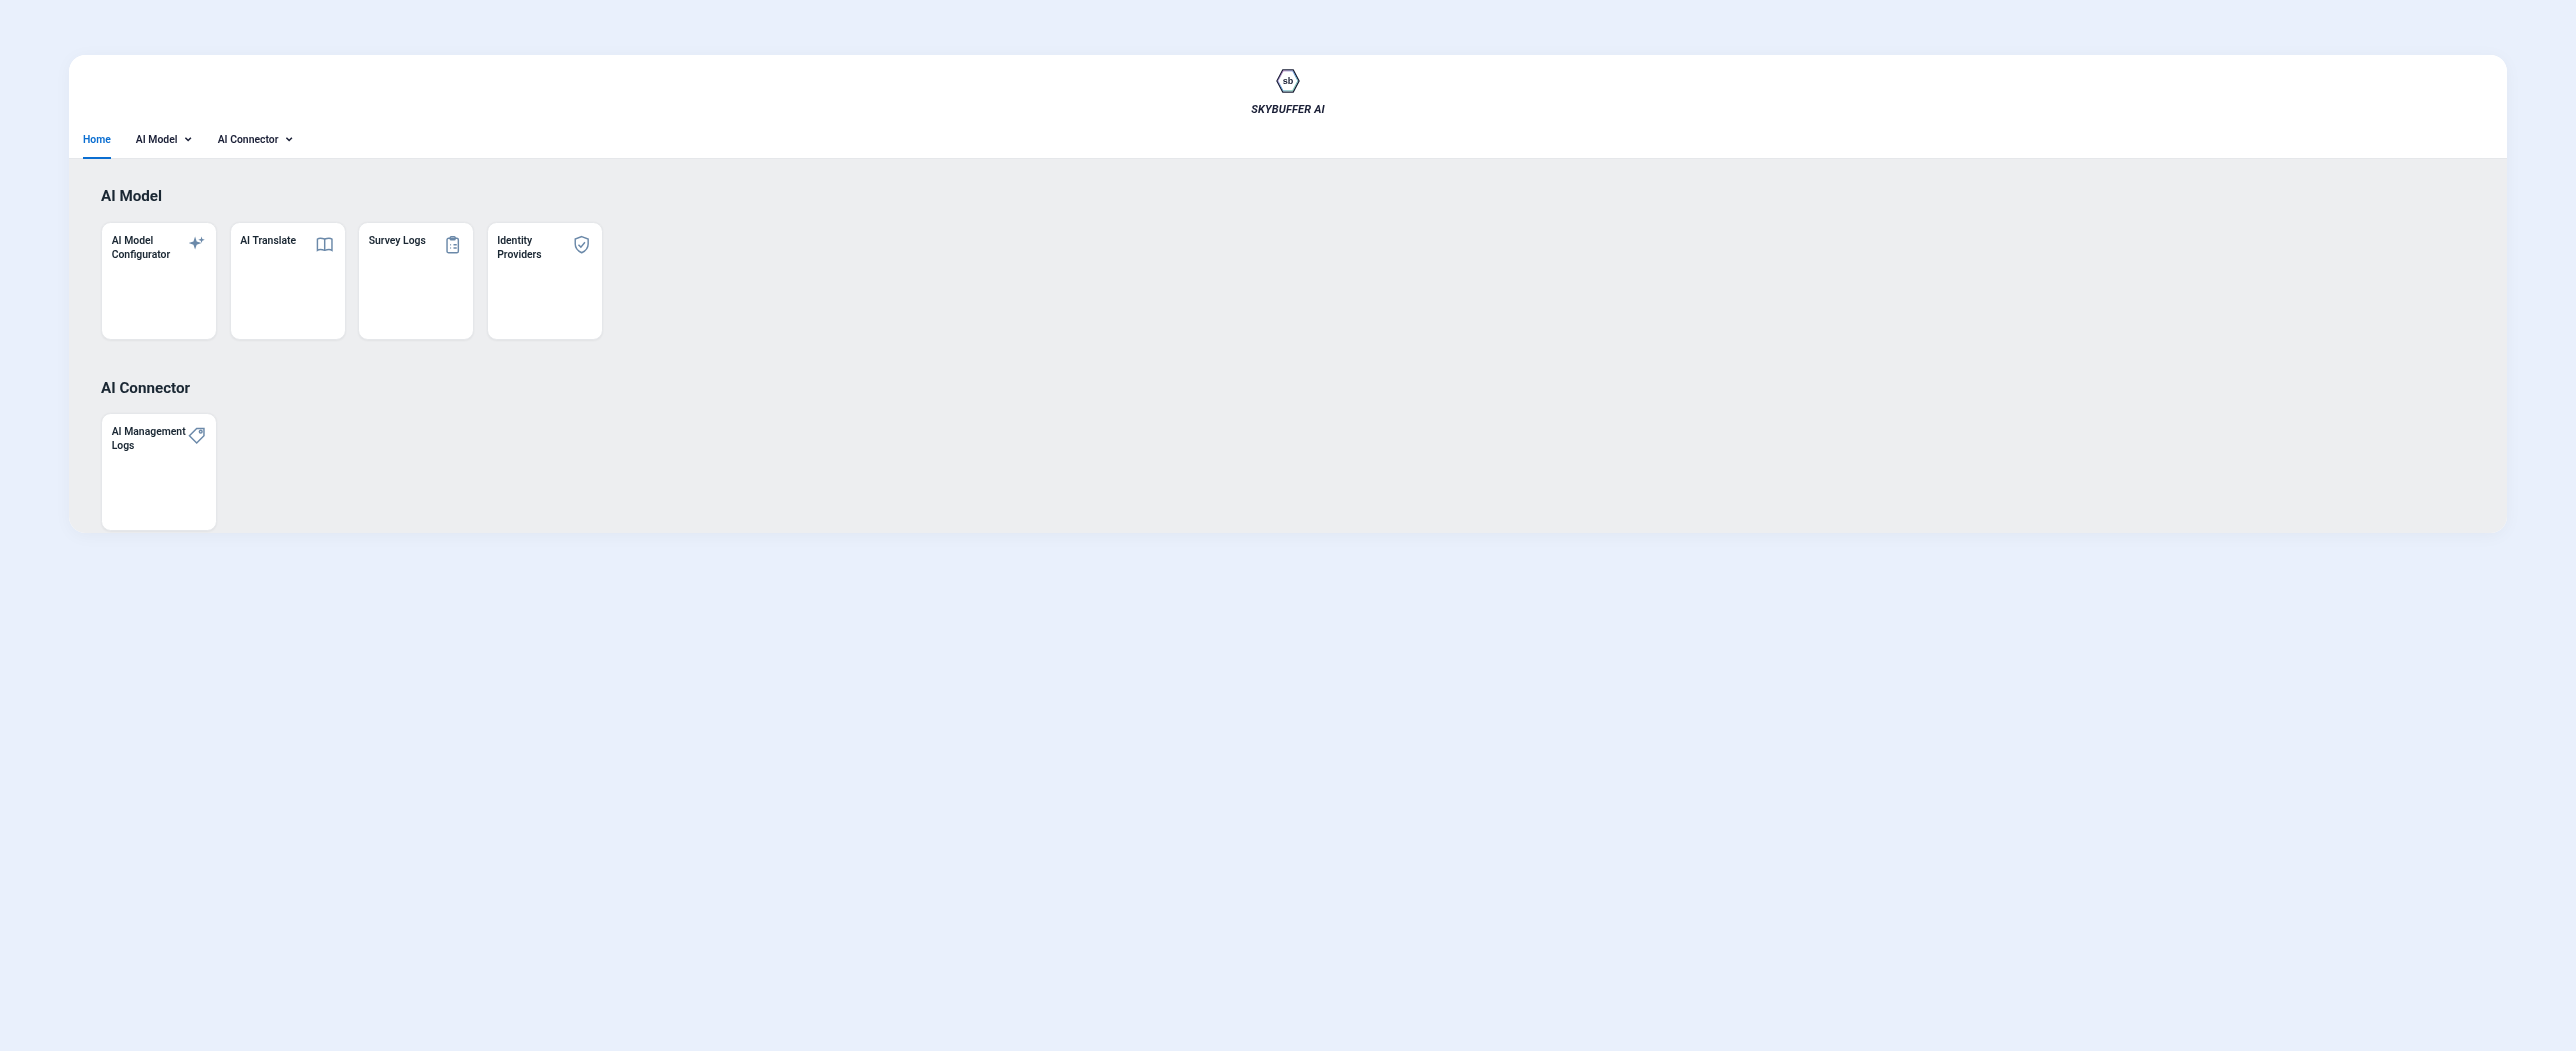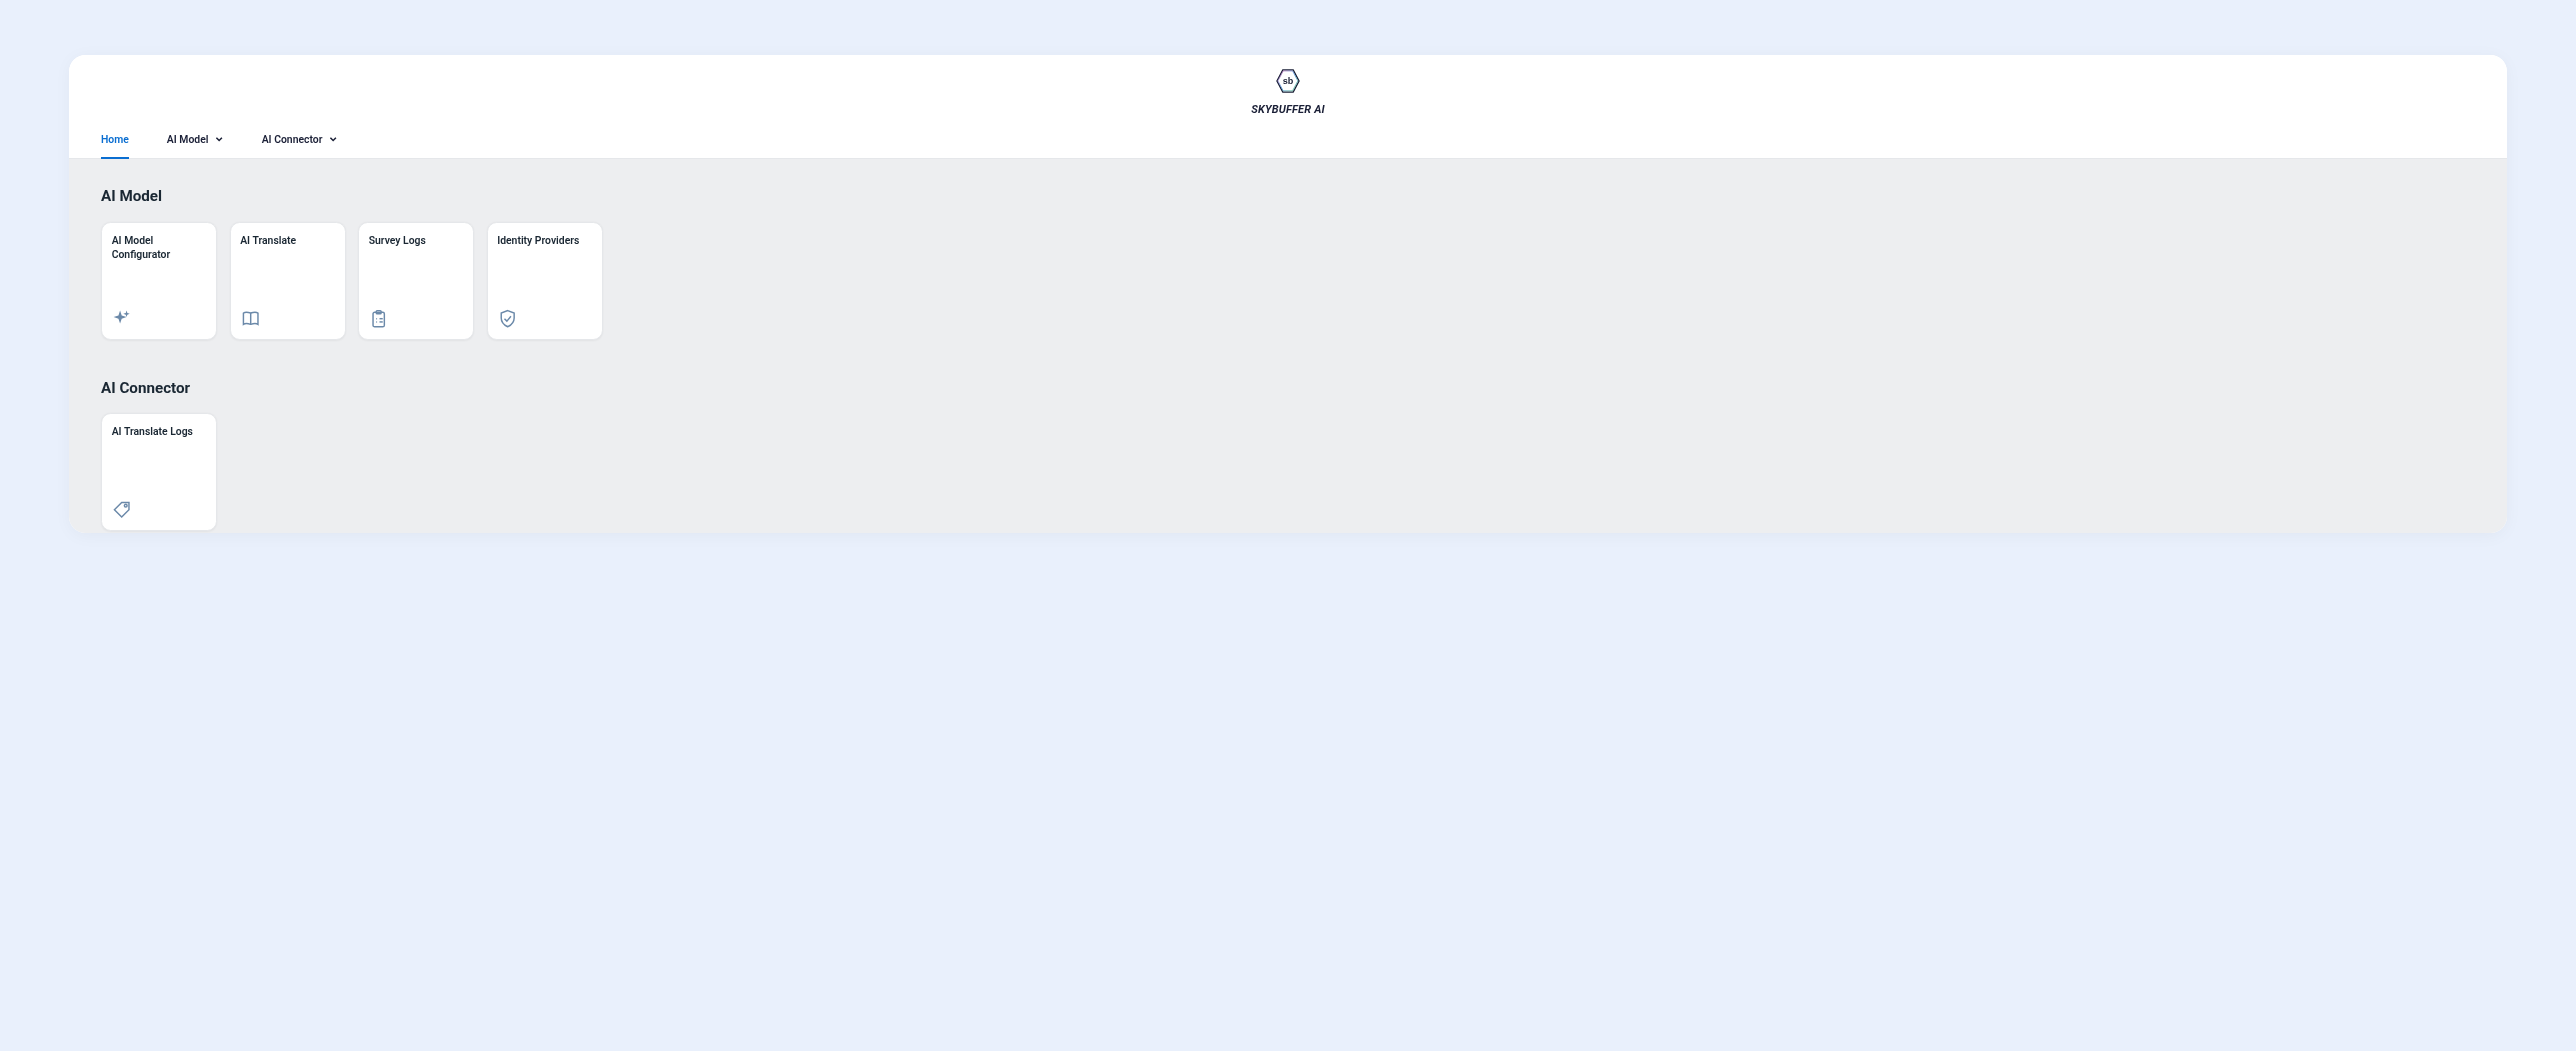--- a/index.html
+++ b/index.html
@@ -45,8 +45,8 @@
   .nav-row {
     display: flex;
     align-items: center;
-    gap: 38px;
-    padding: 0 32px;
+    gap: 25px;
+    padding: 0 14px;
   }
   .nav-item {
     display: flex;

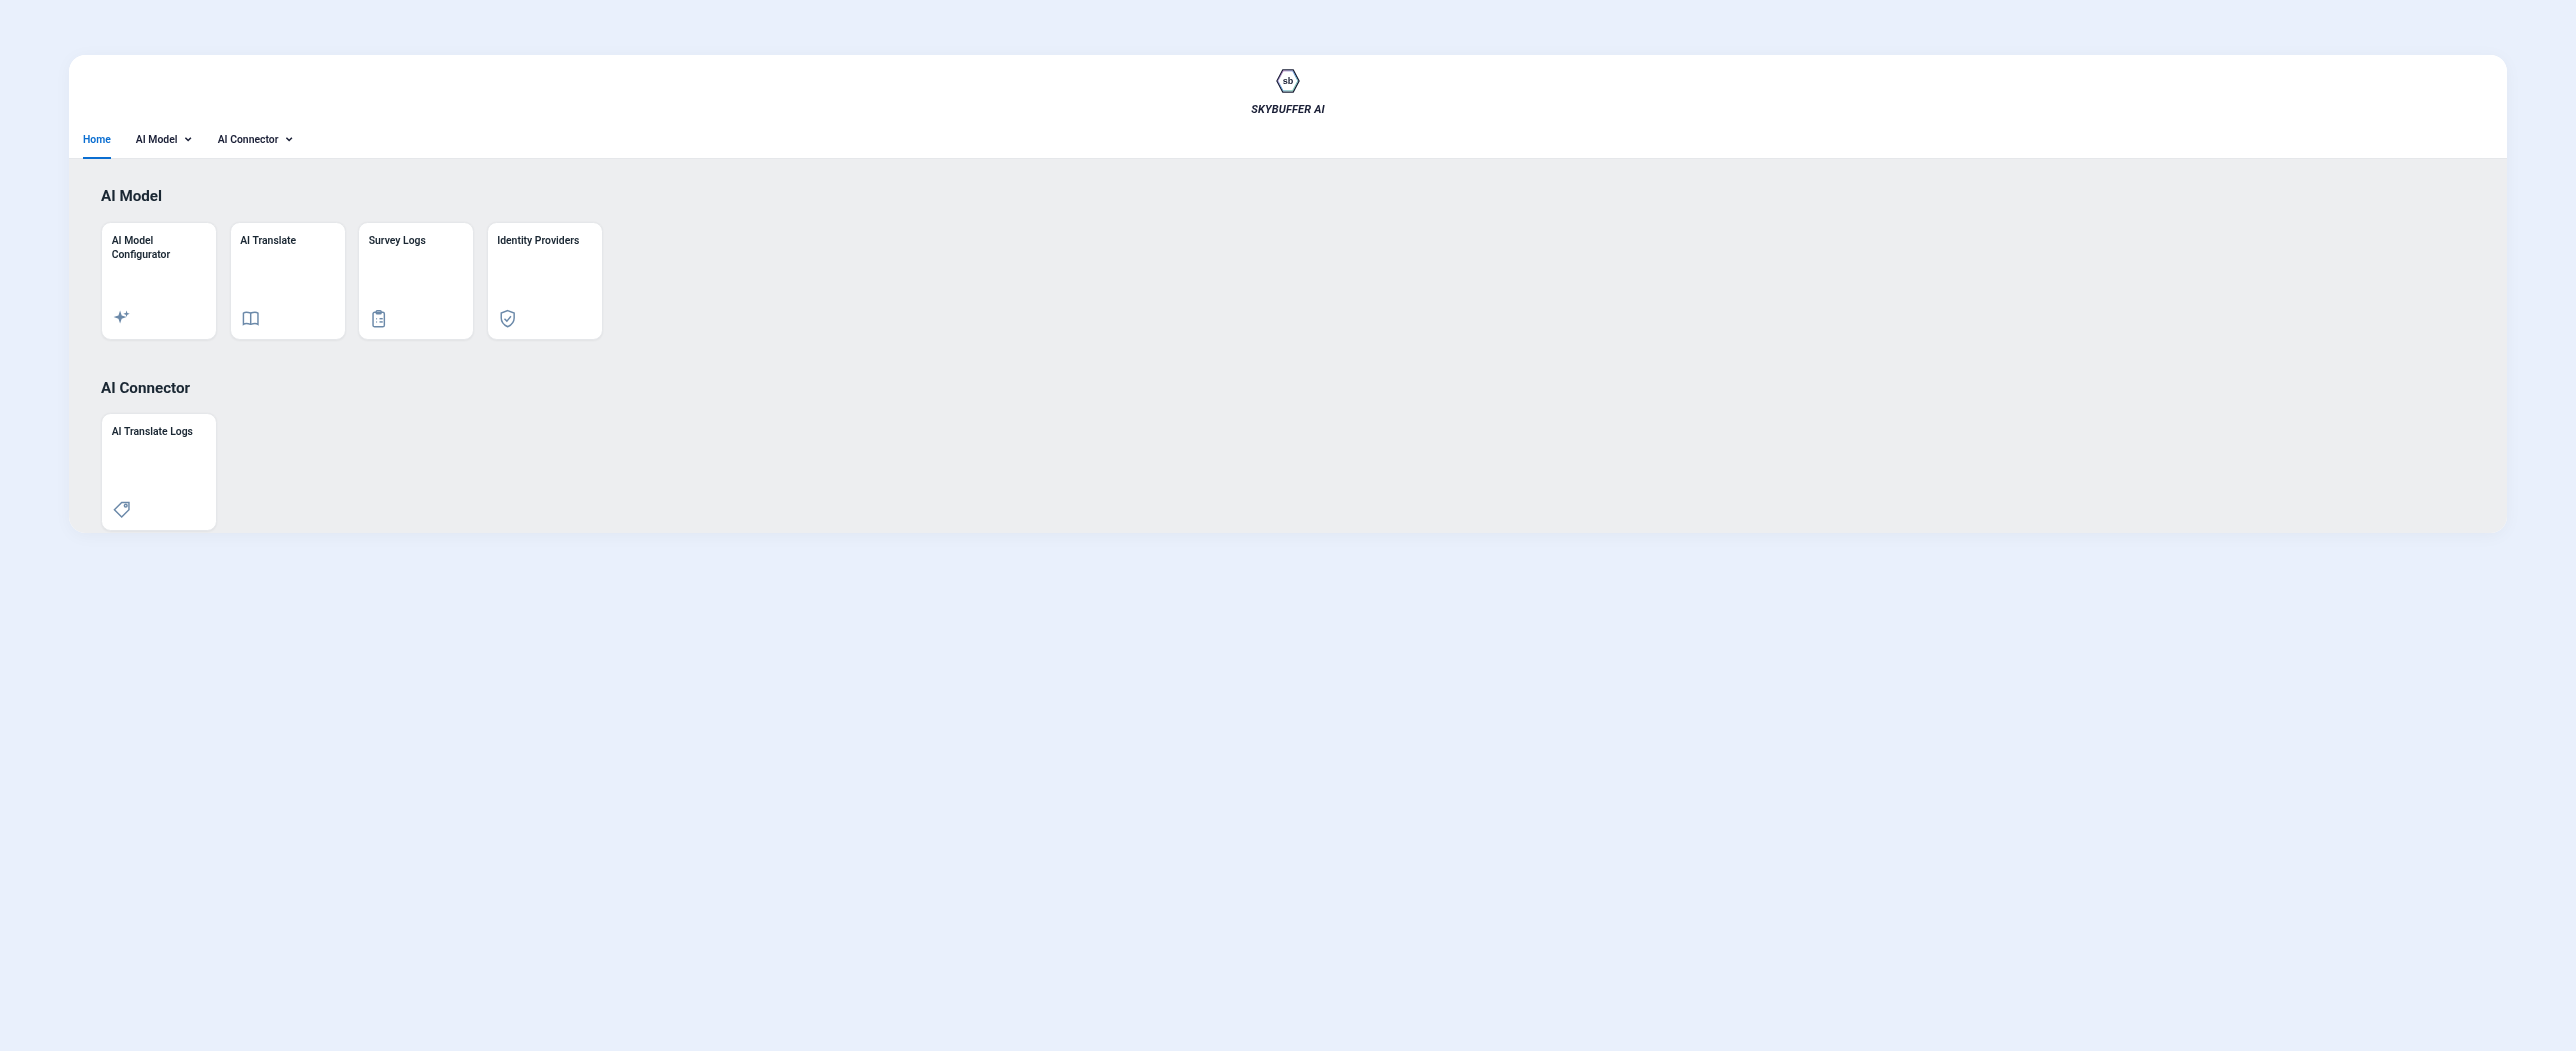--- a/index.html
+++ b/index.html
@@ -99,7 +99,7 @@
     border-radius: 9.7px;
     padding: 11px 9.7px 9.7px 9.7px;
     display: flex;
-    flex-direction: column;
+    flex-direction: row;
     justify-content: space-between;
     cursor: pointer;
     box-shadow: 0 0.7px 2.1px rgba(0,0,0,0.05);

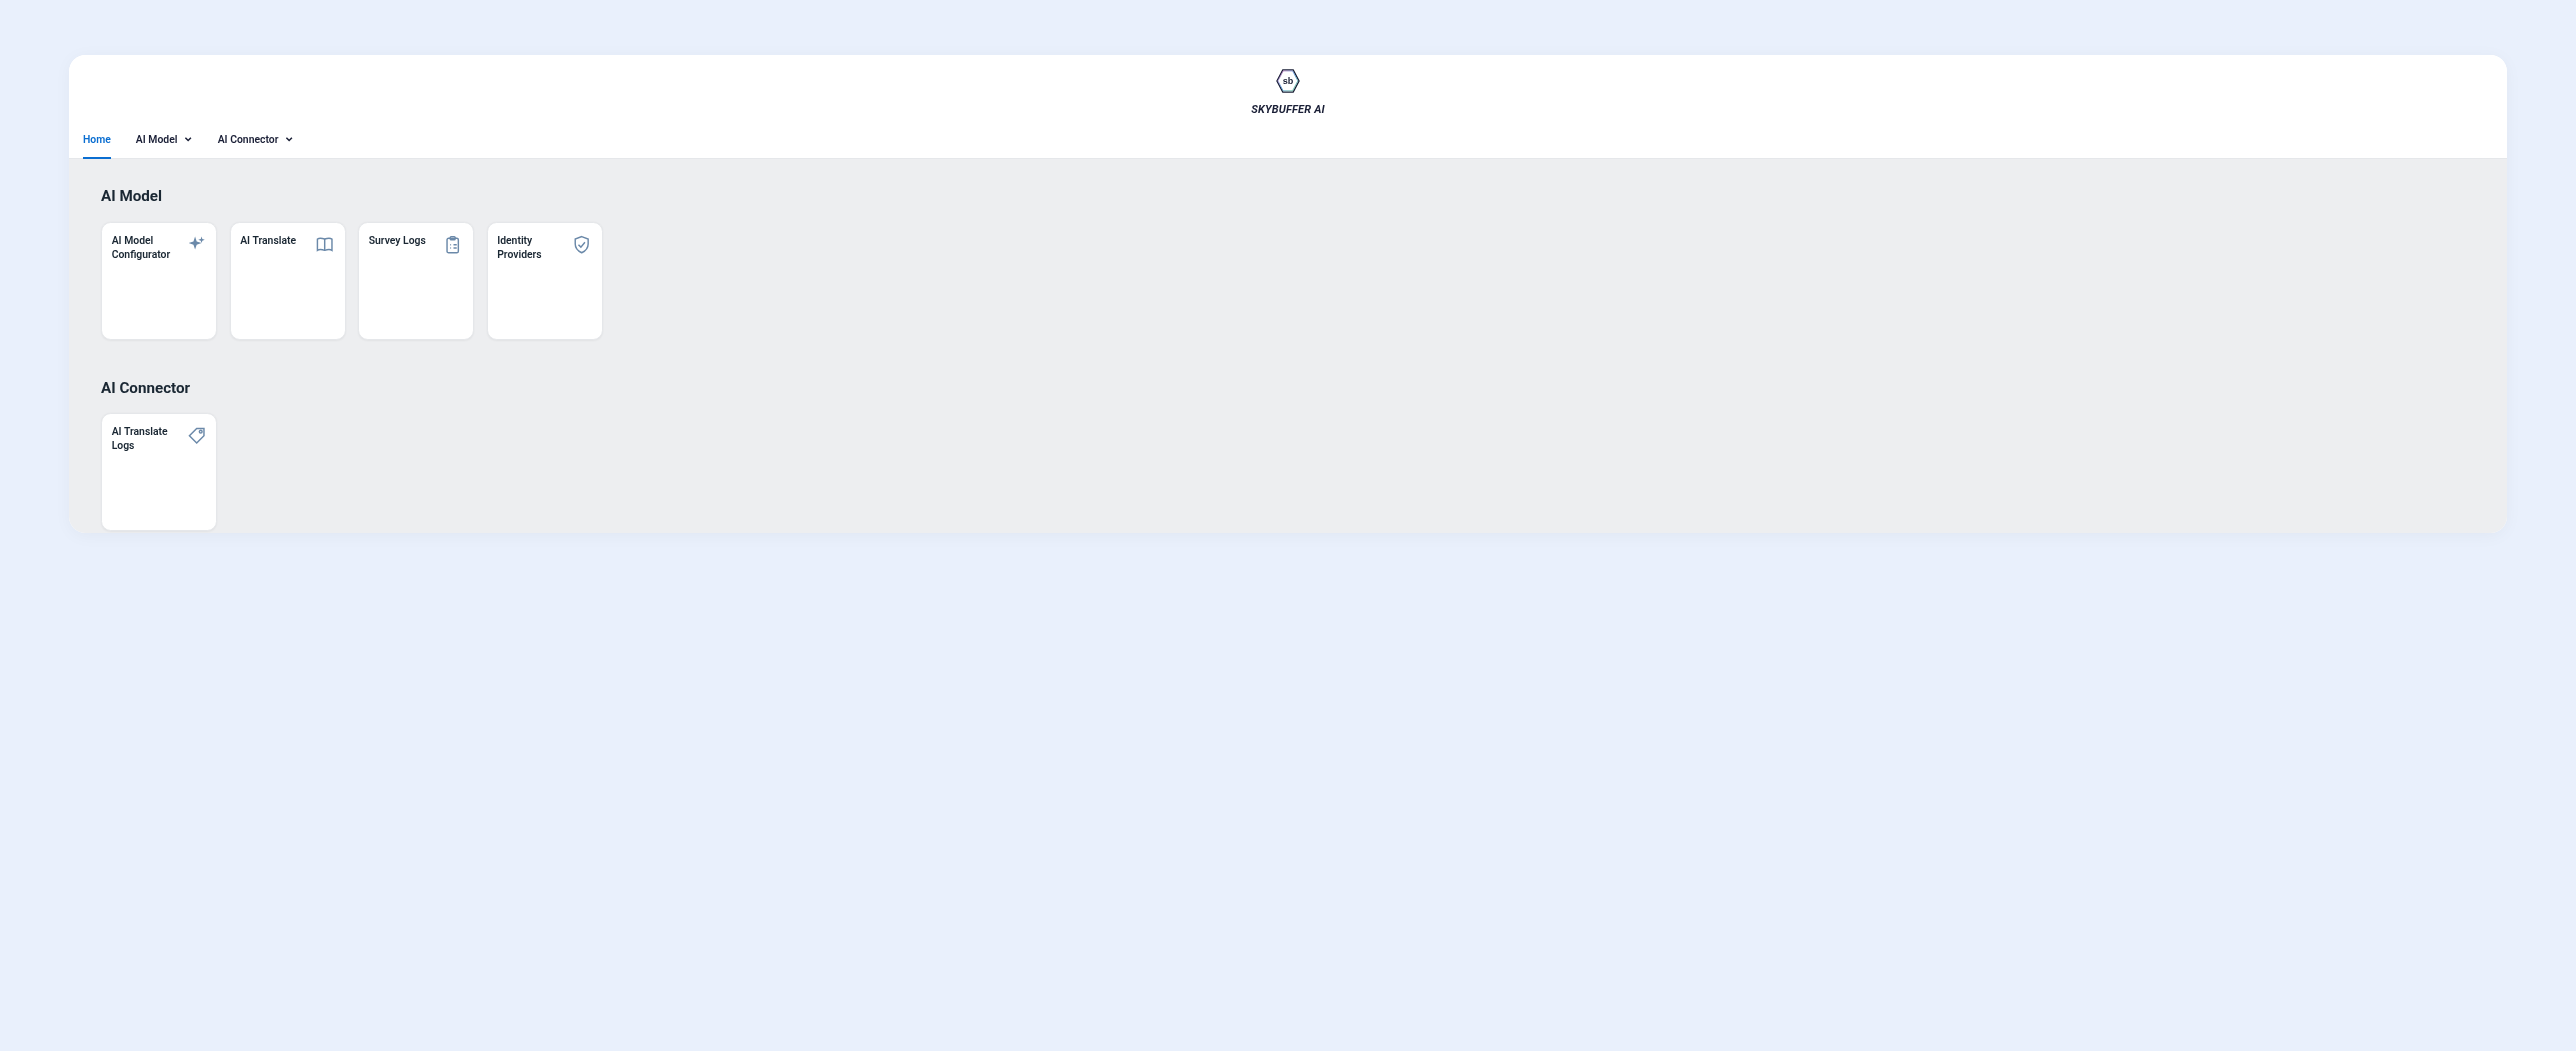--- a/index.html
+++ b/index.html
@@ -233,7 +233,7 @@
 
 
         <div class="tile">
-          <div class="tile-title">AI Translate Logs</div>
+          <div class="tile-title">AI Management Logs</div>
           <div class="tile-icon">
             <svg viewBox="0 0 24 24">
               <path d="M3 12 L12 3 L21 3 L21 12 L12 21 Z"></path>

